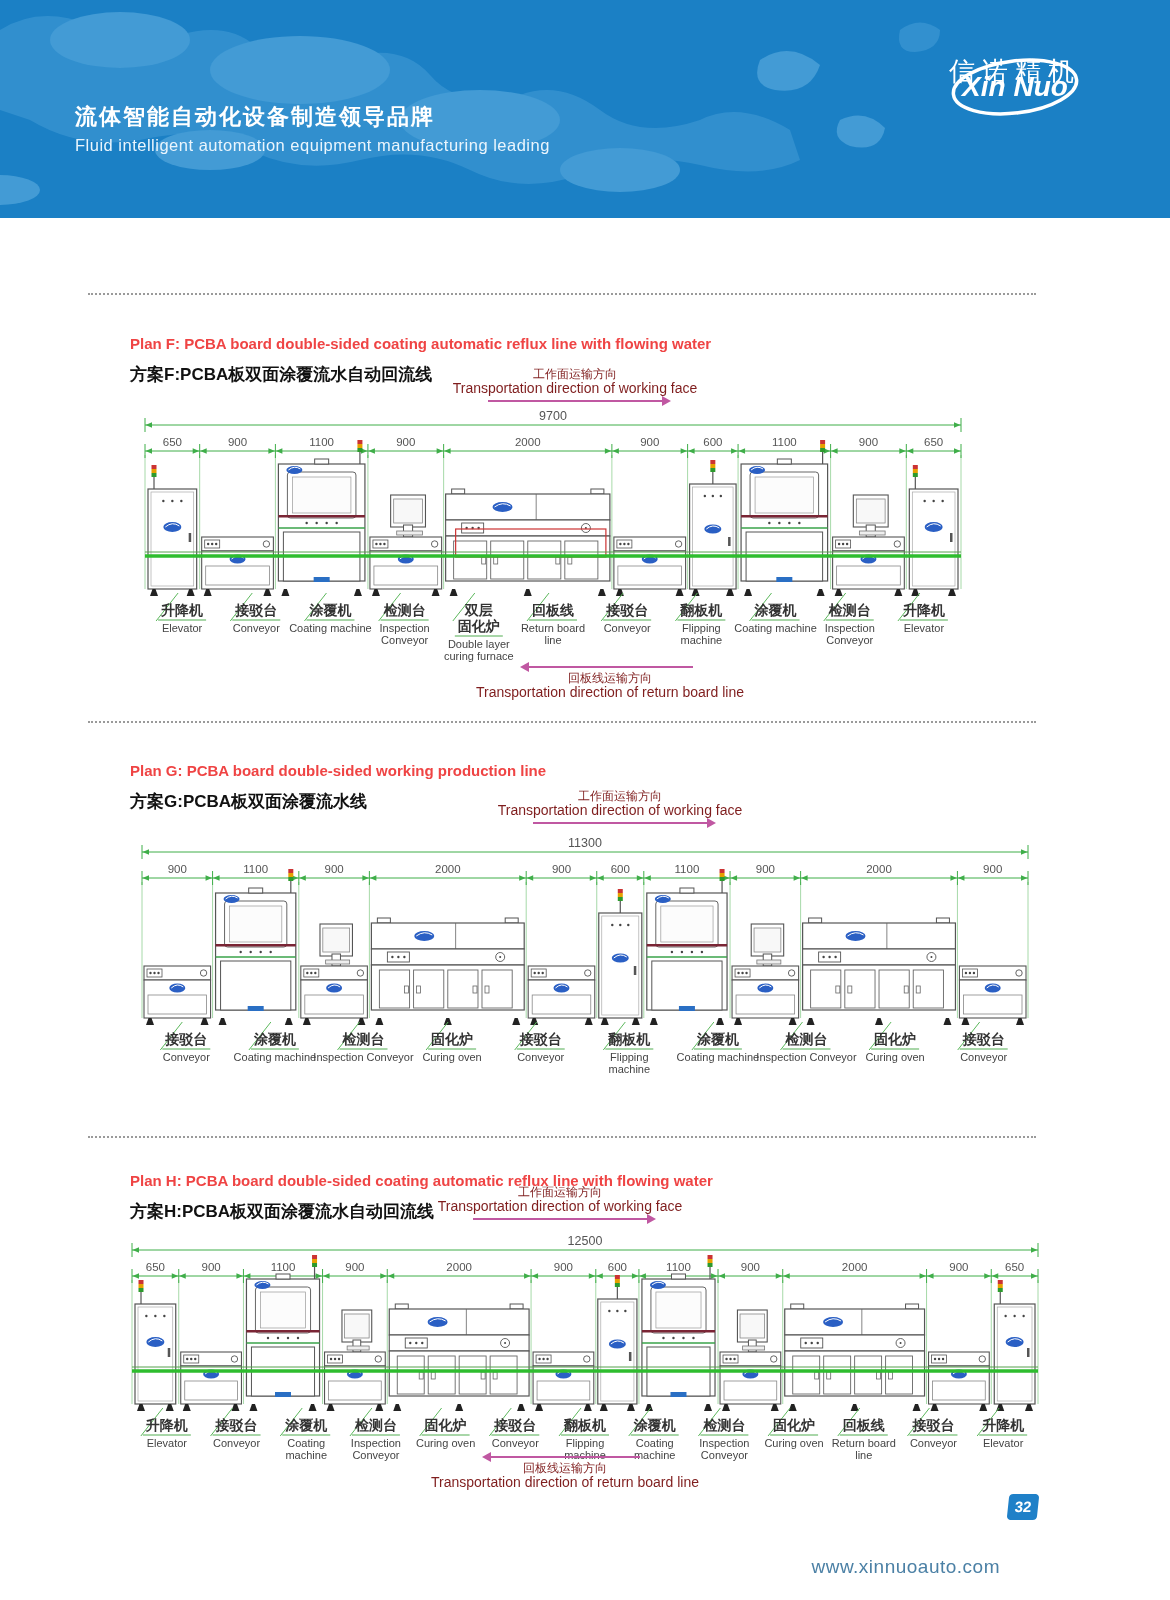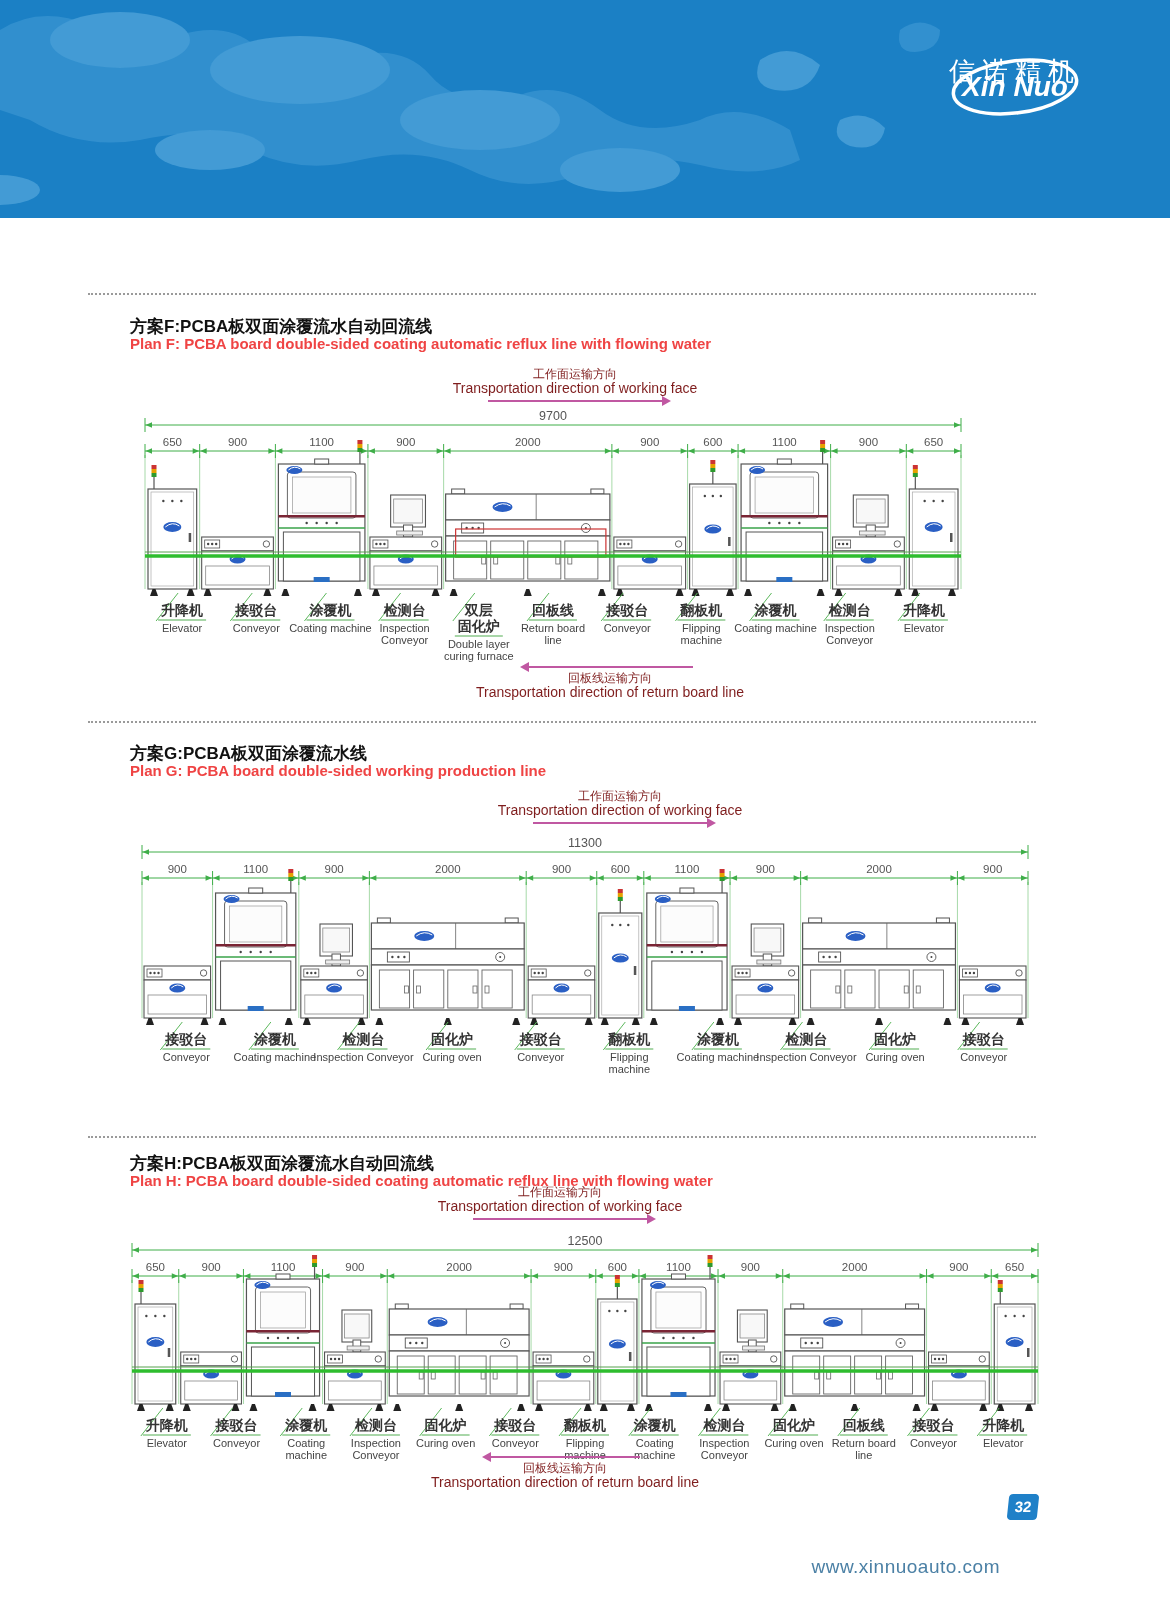--- a/index.html
+++ b/index.html
@@ -56,6 +56,7 @@
         <path d="M900,30 q20,-15 40,0 q0,20 -25,22 q-20,0 -15,-22 Z" opacity="0.6"></path>
       </g>
     </svg>
+    <div class="hdr-zh">流体智能自动化设备制造领导品牌</div>
     <div class="logo">
       <svg width="170" height="72">
         <ellipse cx="85" cy="37" rx="62" ry="26" fill="none" stroke="#fff" stroke-width="3.5" transform="rotate(-7 85 37)"></ellipse>

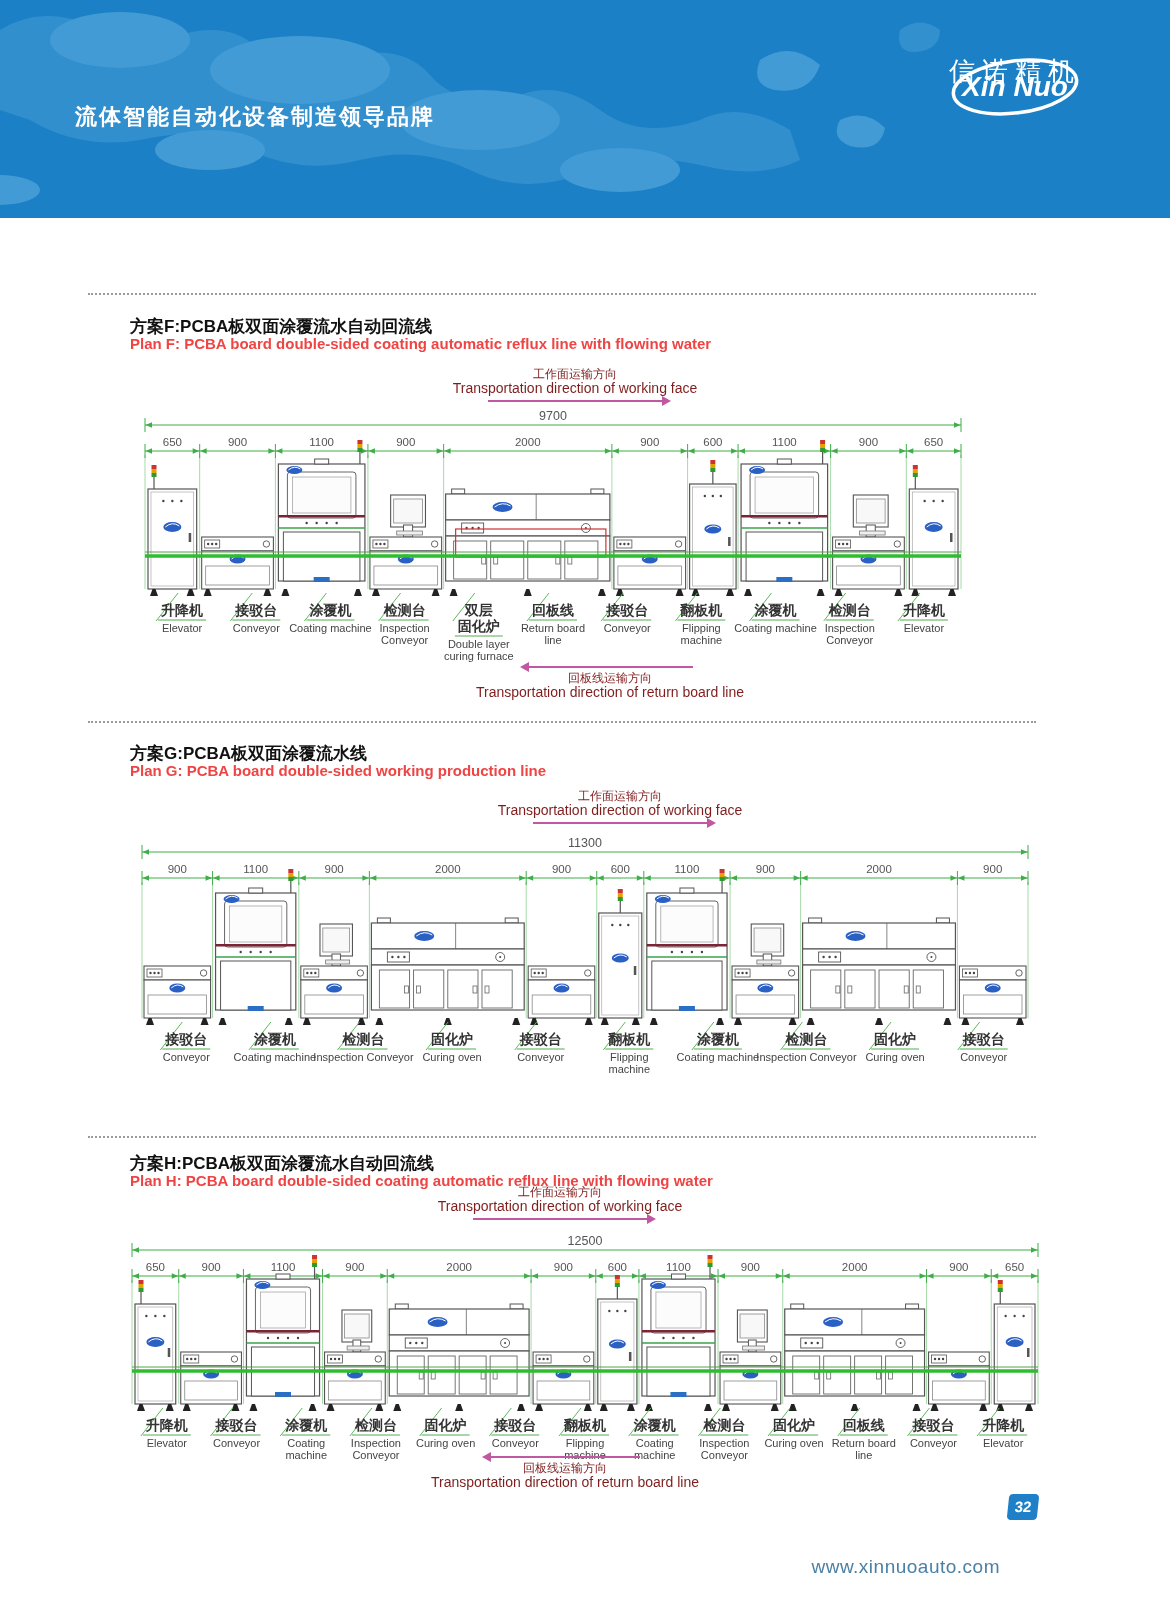--- a/index.html
+++ b/index.html
@@ -57,6 +57,7 @@
       </g>
     </svg>
     <div class="hdr-zh">流体智能自动化设备制造领导品牌</div>
+    <div class="hdr-en">Fluid intelligent automation equipment manufacturing leading</div>
     <div class="logo">
       <svg width="170" height="72">
         <ellipse cx="85" cy="37" rx="62" ry="26" fill="none" stroke="#fff" stroke-width="3.5" transform="rotate(-7 85 37)"></ellipse>

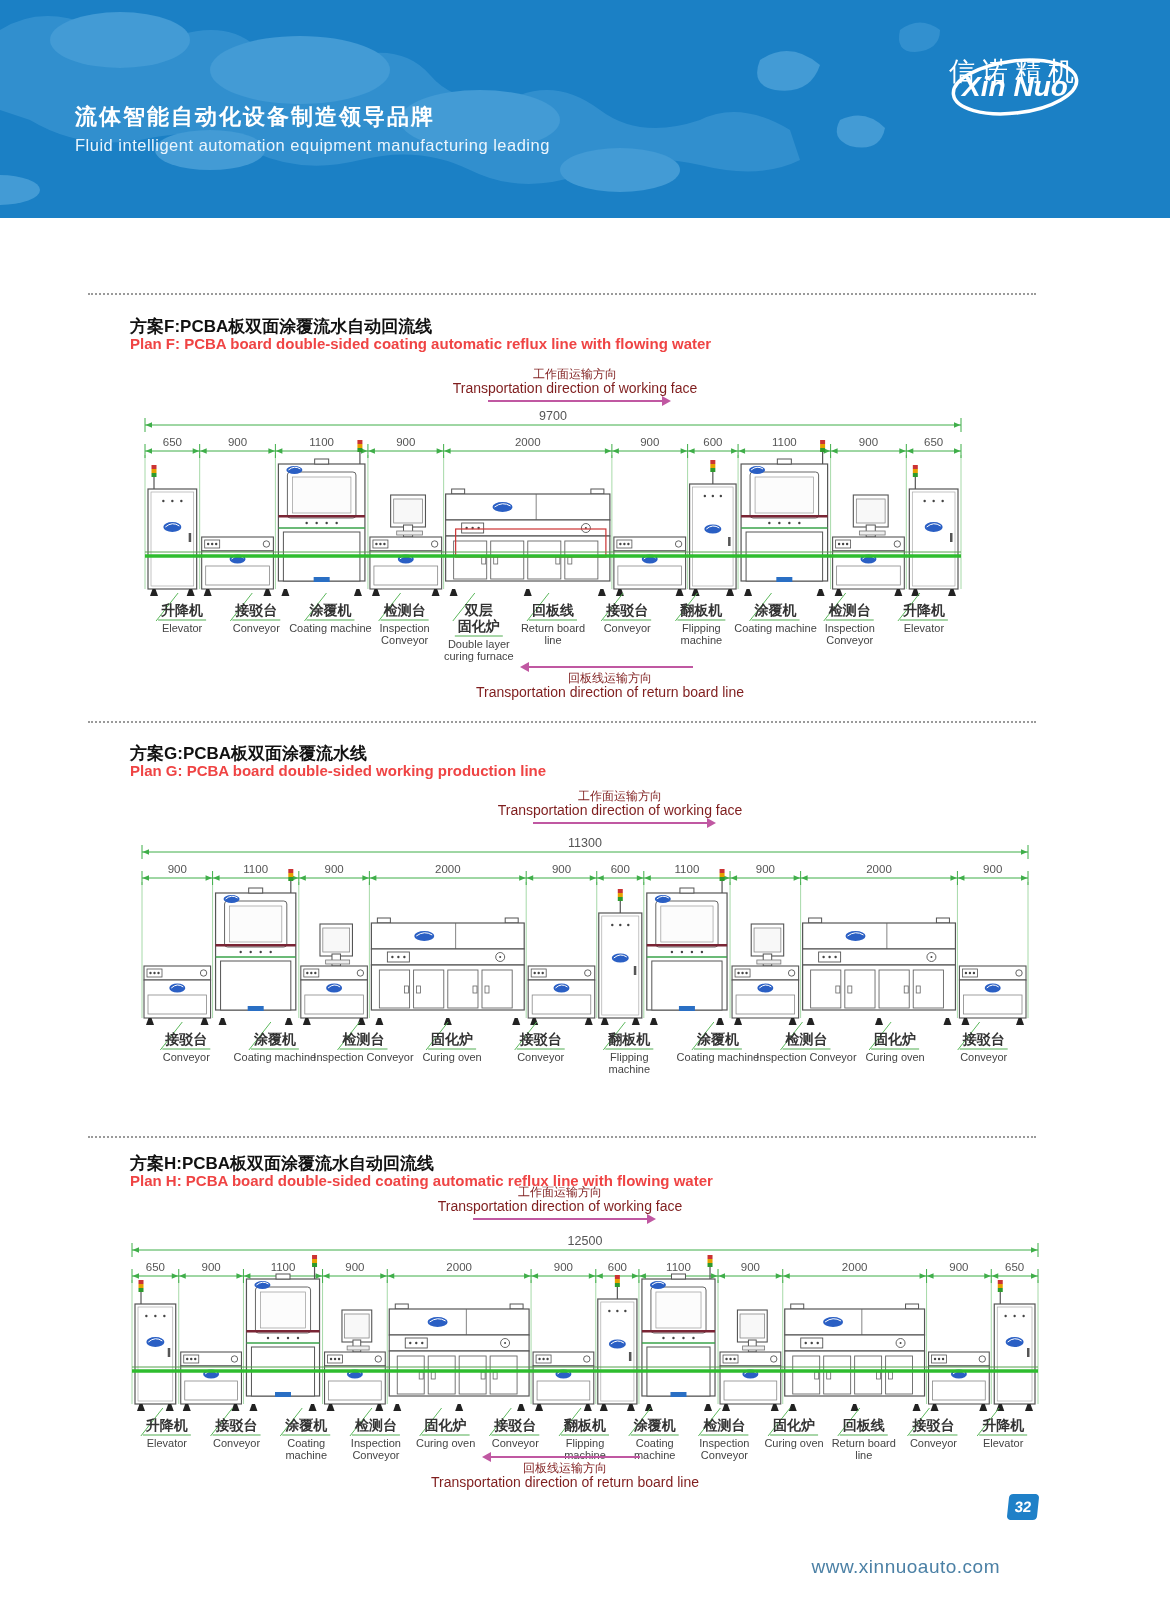--- a/index.html
+++ b/index.html
@@ -15,7 +15,7 @@
   
   .dotline{position:absolute;left:88px;width:948px;border-top:2px dotted #9a9a9a;height:0;}
   
-  .ptitle-zh{position:absolute;font-size:17px;font-weight:bold;color:#111;}
+  .ptitle-zh{position:absolute;font-size:17px;font-weight:bold;color:#111;margin-top:48px;}
   .ptitle-en{position:absolute;font-size:15px;font-weight:bold;color:#ef4444;}
   
   .dir{position:absolute;text-align:center;color:#7f1d1d;}

